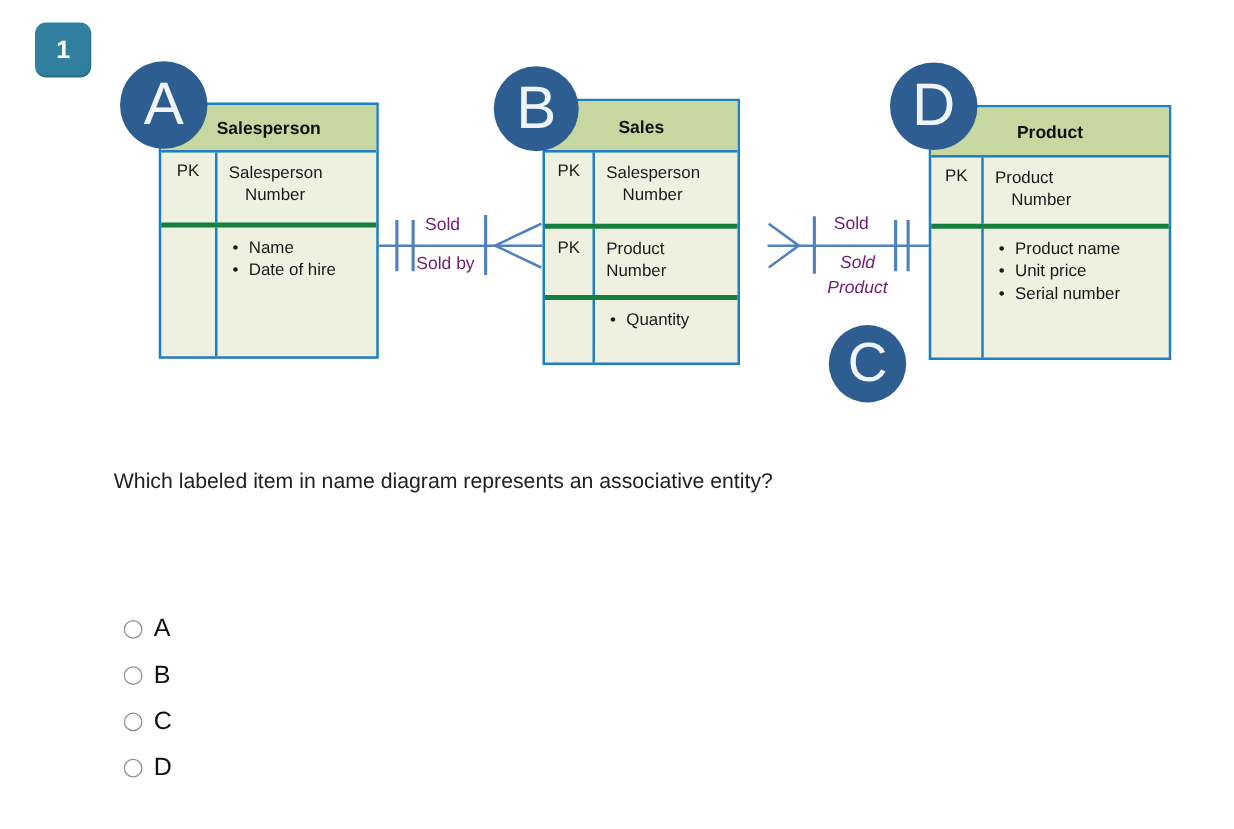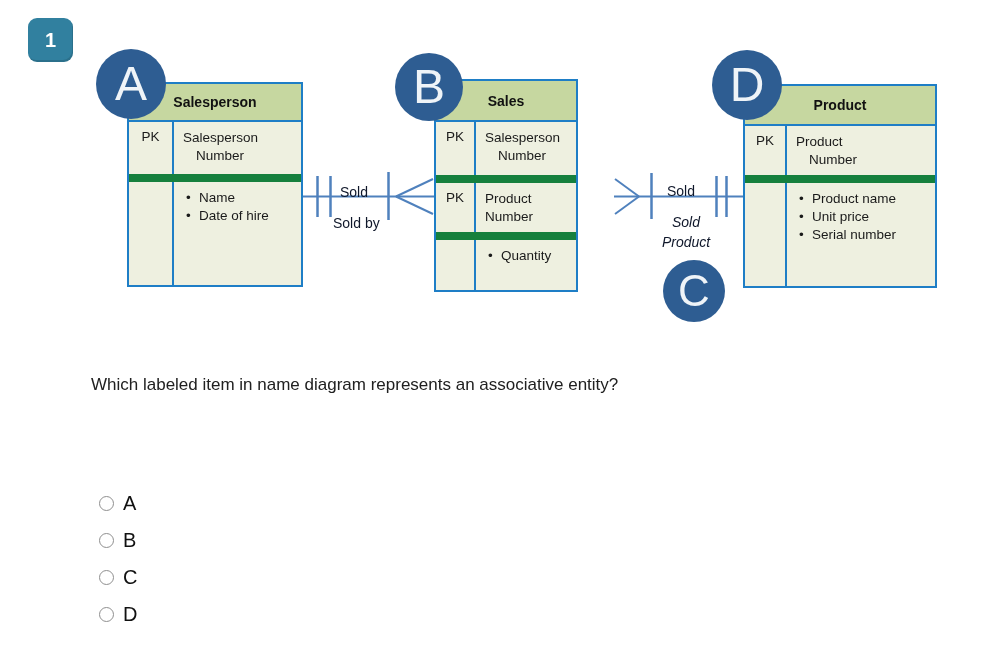--- a/index.html
+++ b/index.html
@@ -168,7 +168,7 @@
       </div>
     </div>
 
-    <div class="etable" style="left:434px; top:79px; width:144px; height:213px;">
+    <div class="etable" style="left:434px; top:79px; width:158px; height:213px;">
       <div class="hdr" style="height:41px;">Sales</div>
       <div class="erow" style="height:61px;">
         <div class="pkcell" style="width:40px;">PK</div>

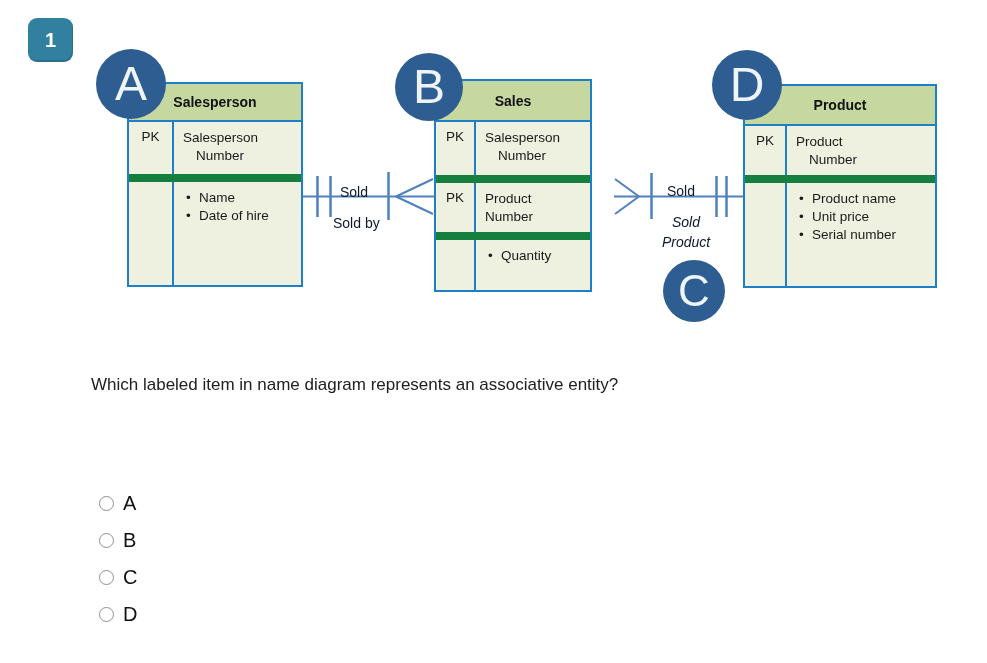--- a/index.html
+++ b/index.html
@@ -44,7 +44,7 @@
     font-size: 14px;
     color: #111;
   }
-  .erow { display: flex; border-bottom: 8px solid #15803d; }
+  .erow { display: flex; border-bottom: 4px solid #15803d; }
   .erow:last-child { border-bottom: none; flex: 1; }
   .pkcell {
     border-right: 2px solid #1e7ec6;

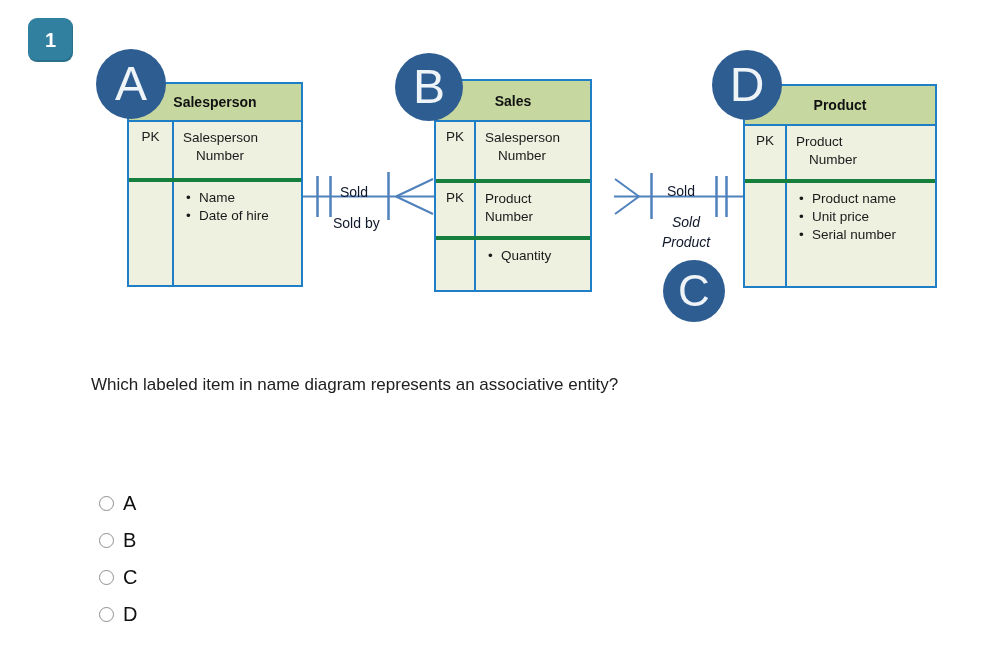--- a/index.html
+++ b/index.html
@@ -102,11 +102,10 @@
   .rel-label {
     position: absolute;
     font-size: 14px;
-    color: #0f172a;
+    color: #701a75;
     z-index: 2;
     line-height: 1.45;
     white-space: nowrap;
-    margin-top: 13px;
   }
   .rel-label.wrap { white-space: normal; text-align: center; }
 

